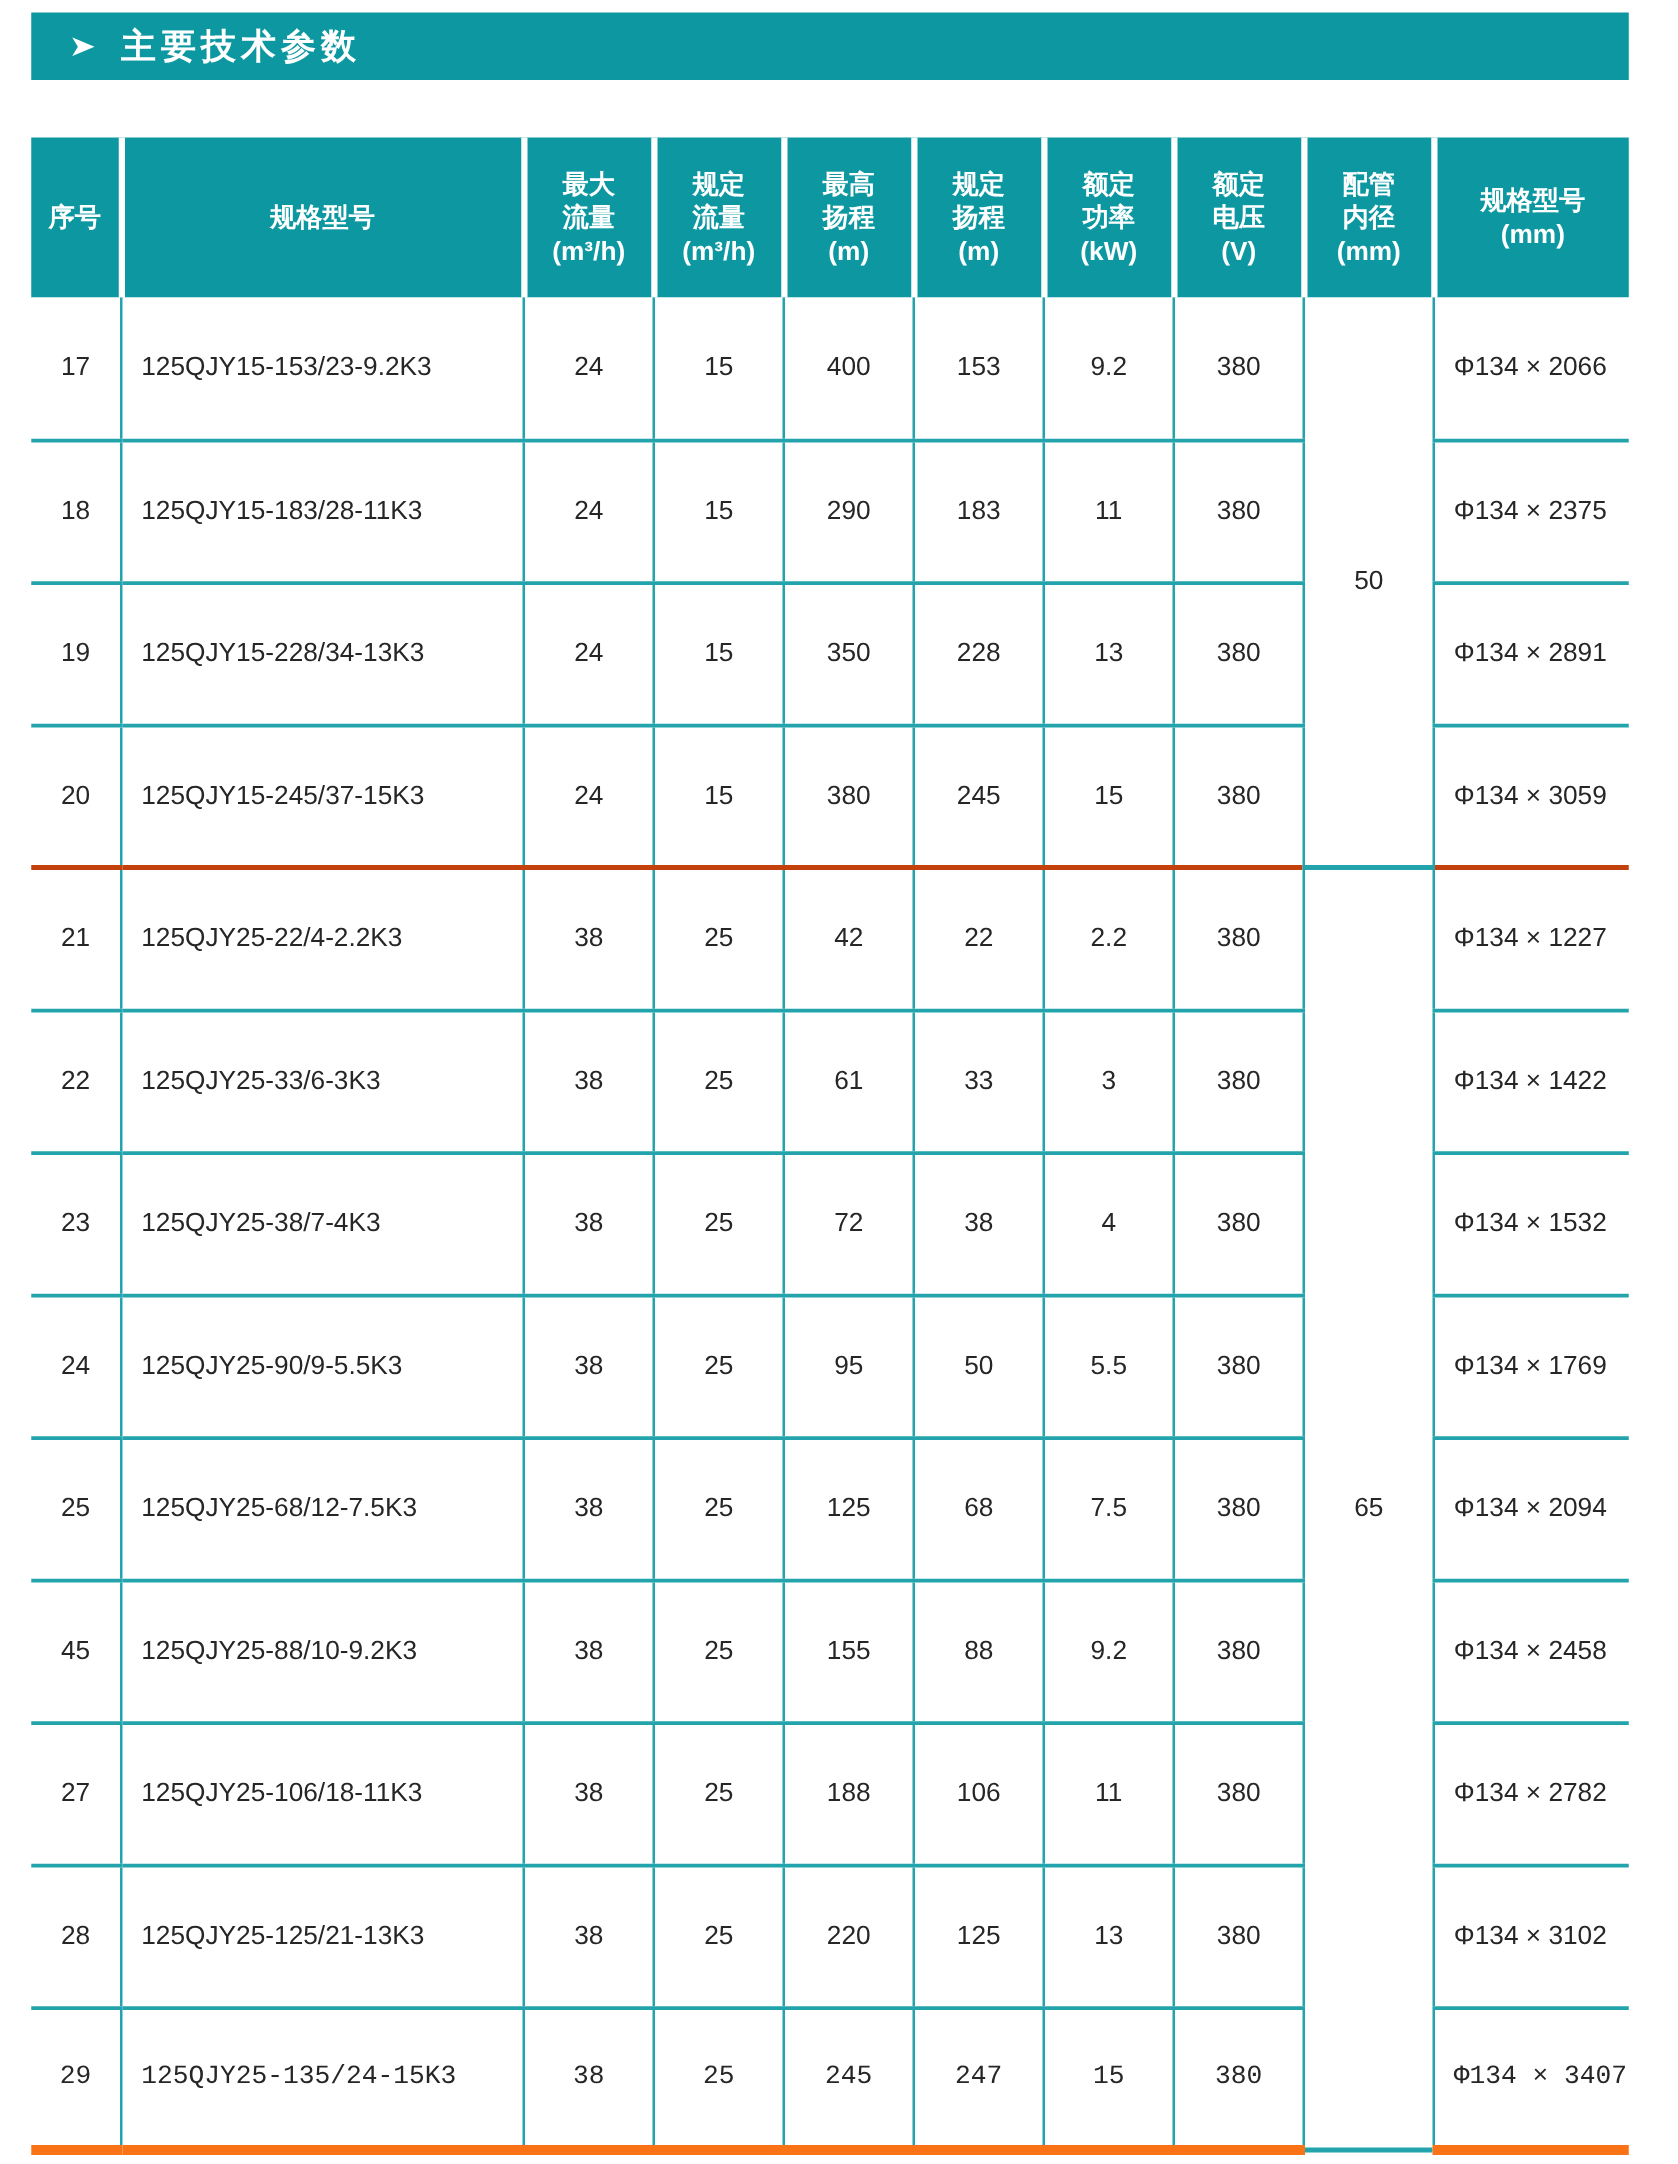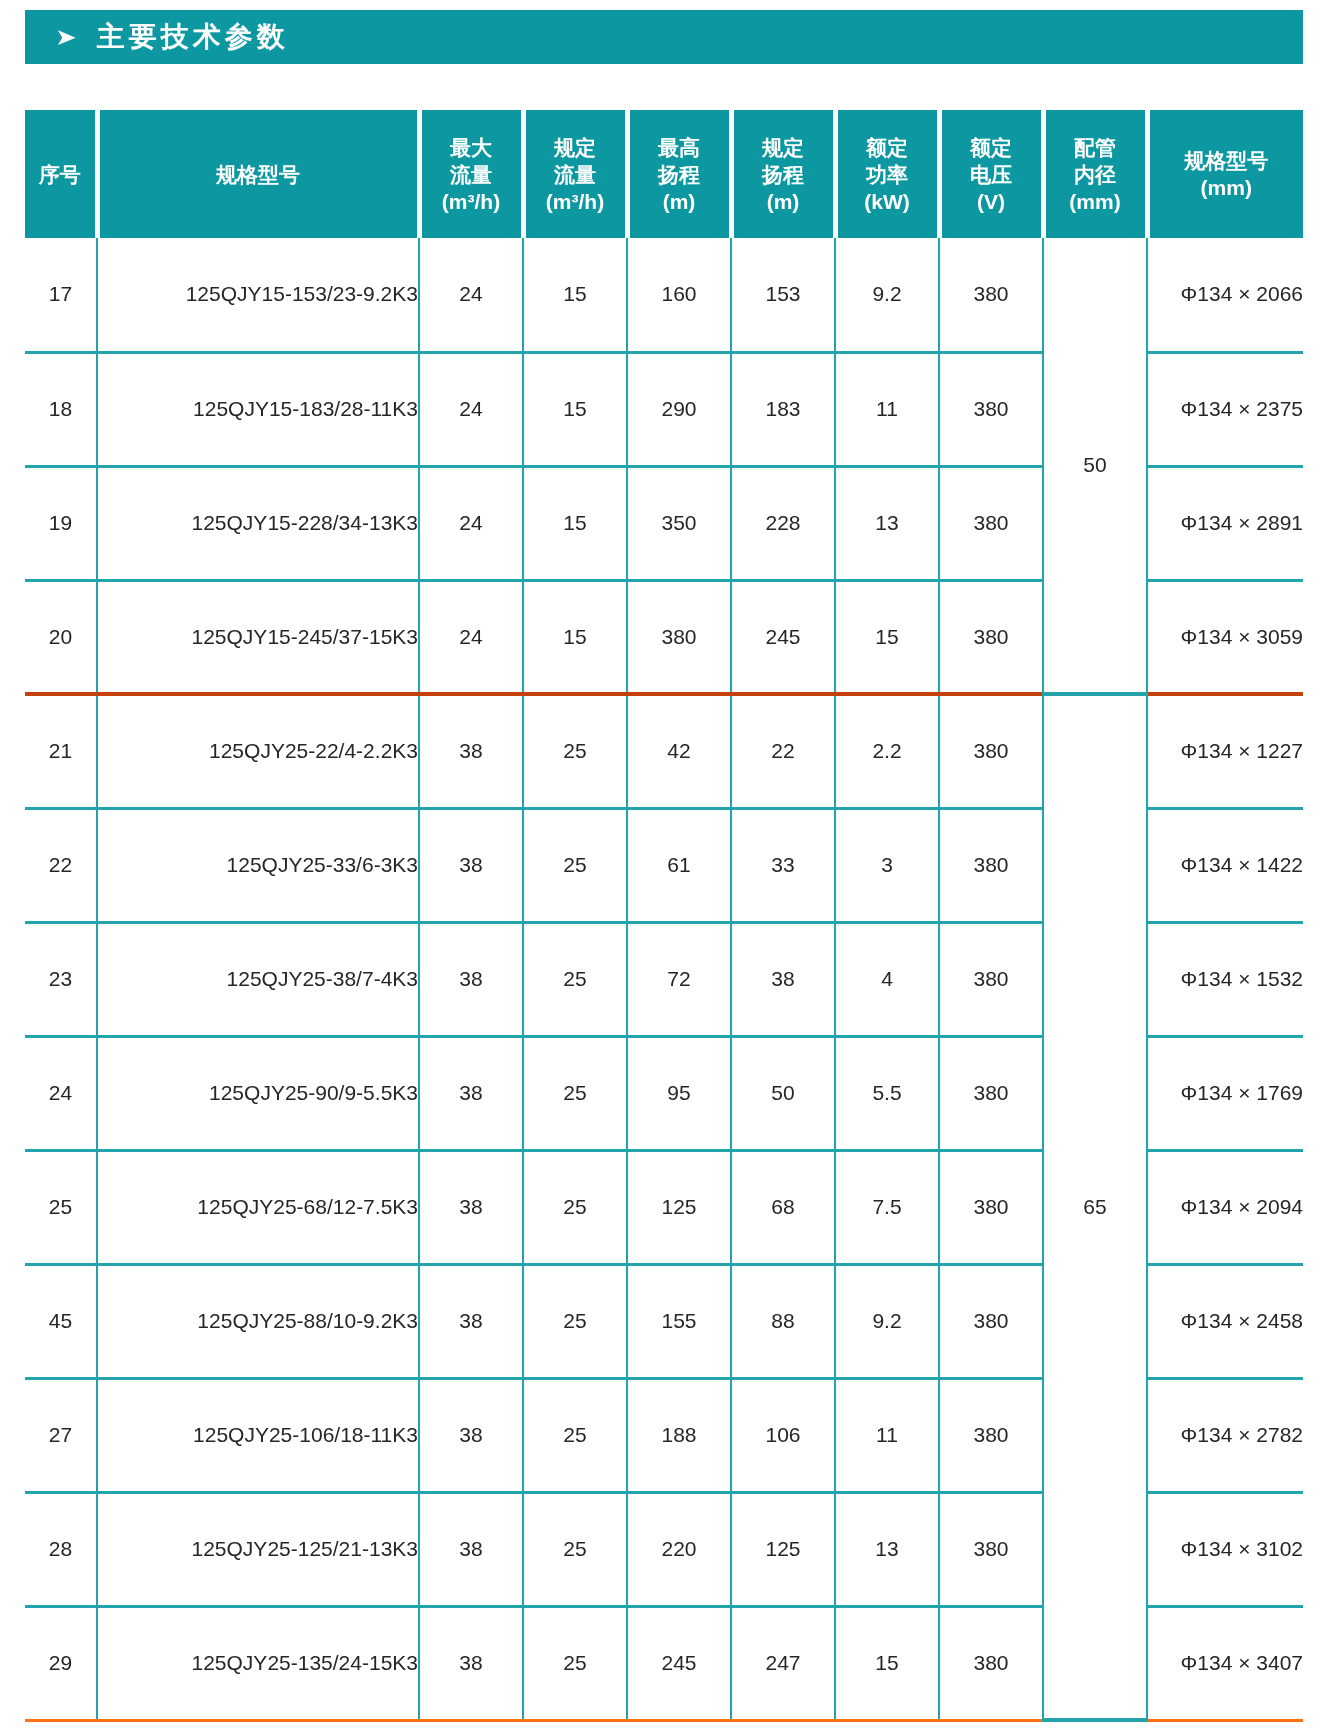--- a/index.html
+++ b/index.html
@@ -73,7 +73,7 @@
   tbody tr.group-start td { border-top: 4px solid #c2410c; }
   tbody tr:last-child td { border-bottom: 3px solid #f97316; }
   tbody td.pipe { border-bottom: 4px solid #23a4ac; }
-  tbody td.left { text-align: right; padding-left: 25px; }
+  tbody td.left { text-align: left; padding-left: 15px; }
 </style>
 </head>
 <body>

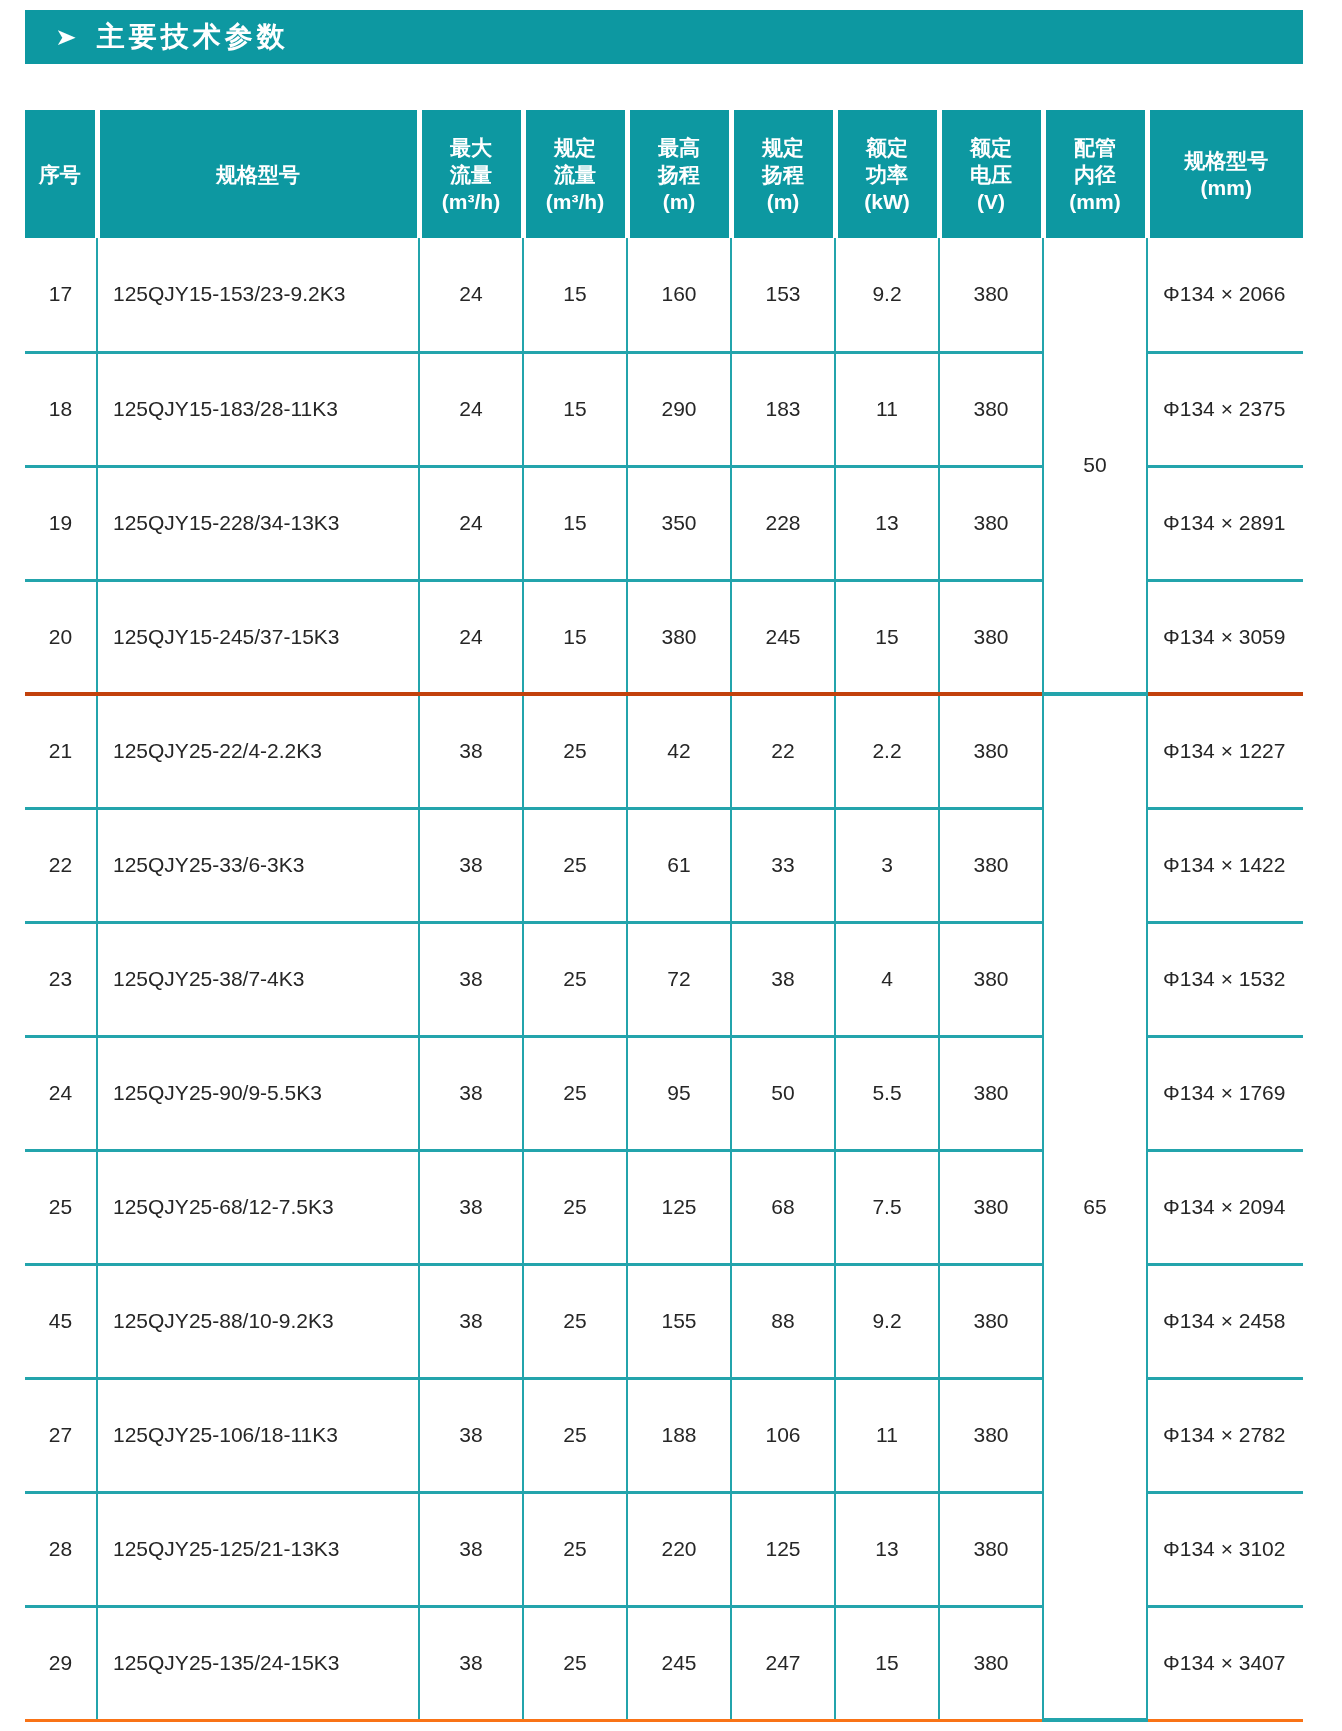--- a/index.html
+++ b/index.html
@@ -153,7 +153,7 @@
           <td class="c1 left">125QJY15-153/23-9.2K3</td>
           <td class="c2">24</td>
           <td class="c3">15</td>
-          <td class="c4">160</td>
+          <td class="c4">400</td>
           <td class="c5">153</td>
           <td class="c6">9.2</td>
           <td class="c7">380</td>

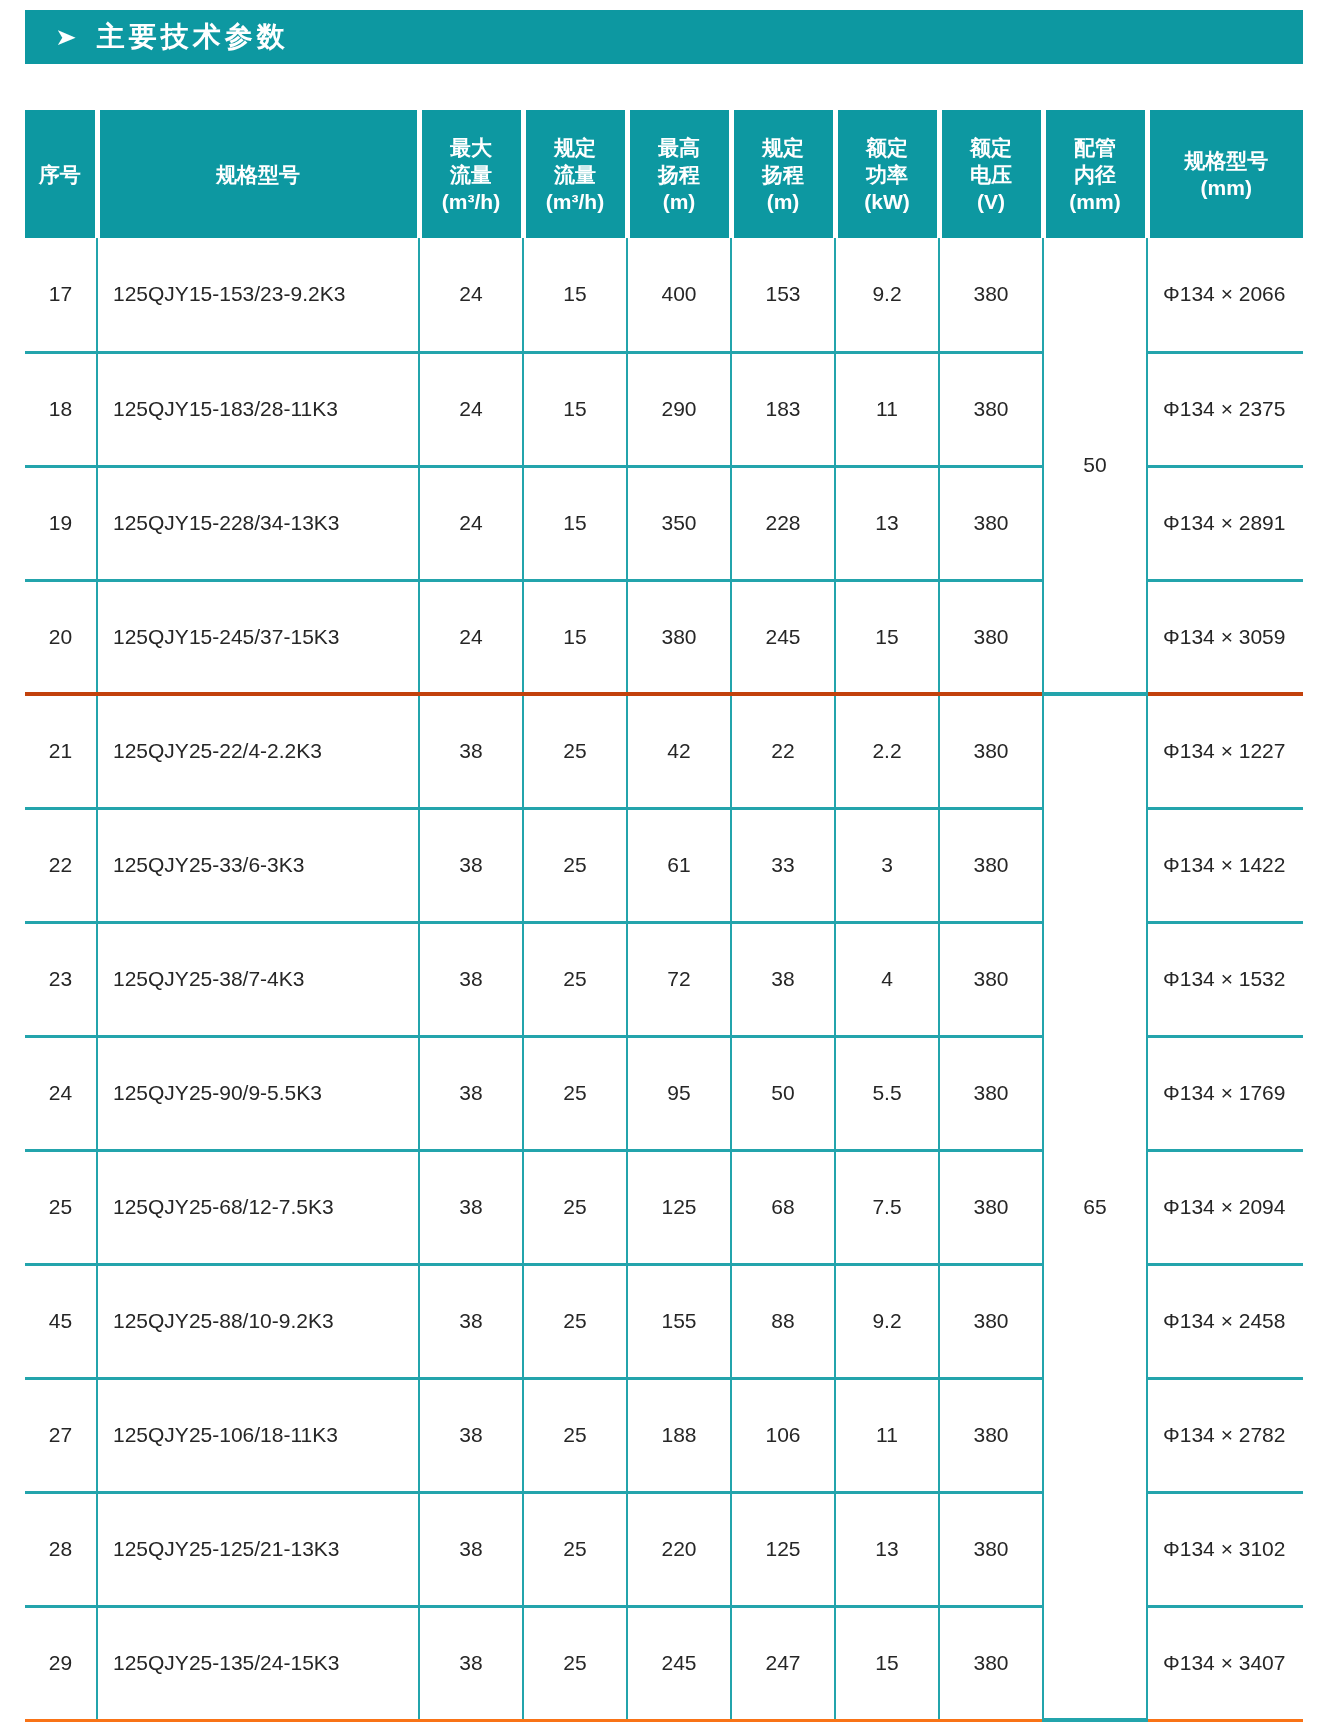--- a/index.html
+++ b/index.html
@@ -71,7 +71,7 @@
   tbody td:not(.c0) { border-left: 2px solid #23a4ac; }
   tbody tr:not(:first-child) td { border-top: 3px solid #23a4ac; }
   tbody tr.group-start td { border-top: 4px solid #c2410c; }
-  tbody tr:last-child td { border-bottom: 3px solid #f97316; }
+  tbody tr:last-child td { border-bottom: 8px solid #f97316; font-family: Liberation Mono, monospace; }
   tbody td.pipe { border-bottom: 4px solid #23a4ac; }
   tbody td.left { text-align: left; padding-left: 15px; }
 </style>

